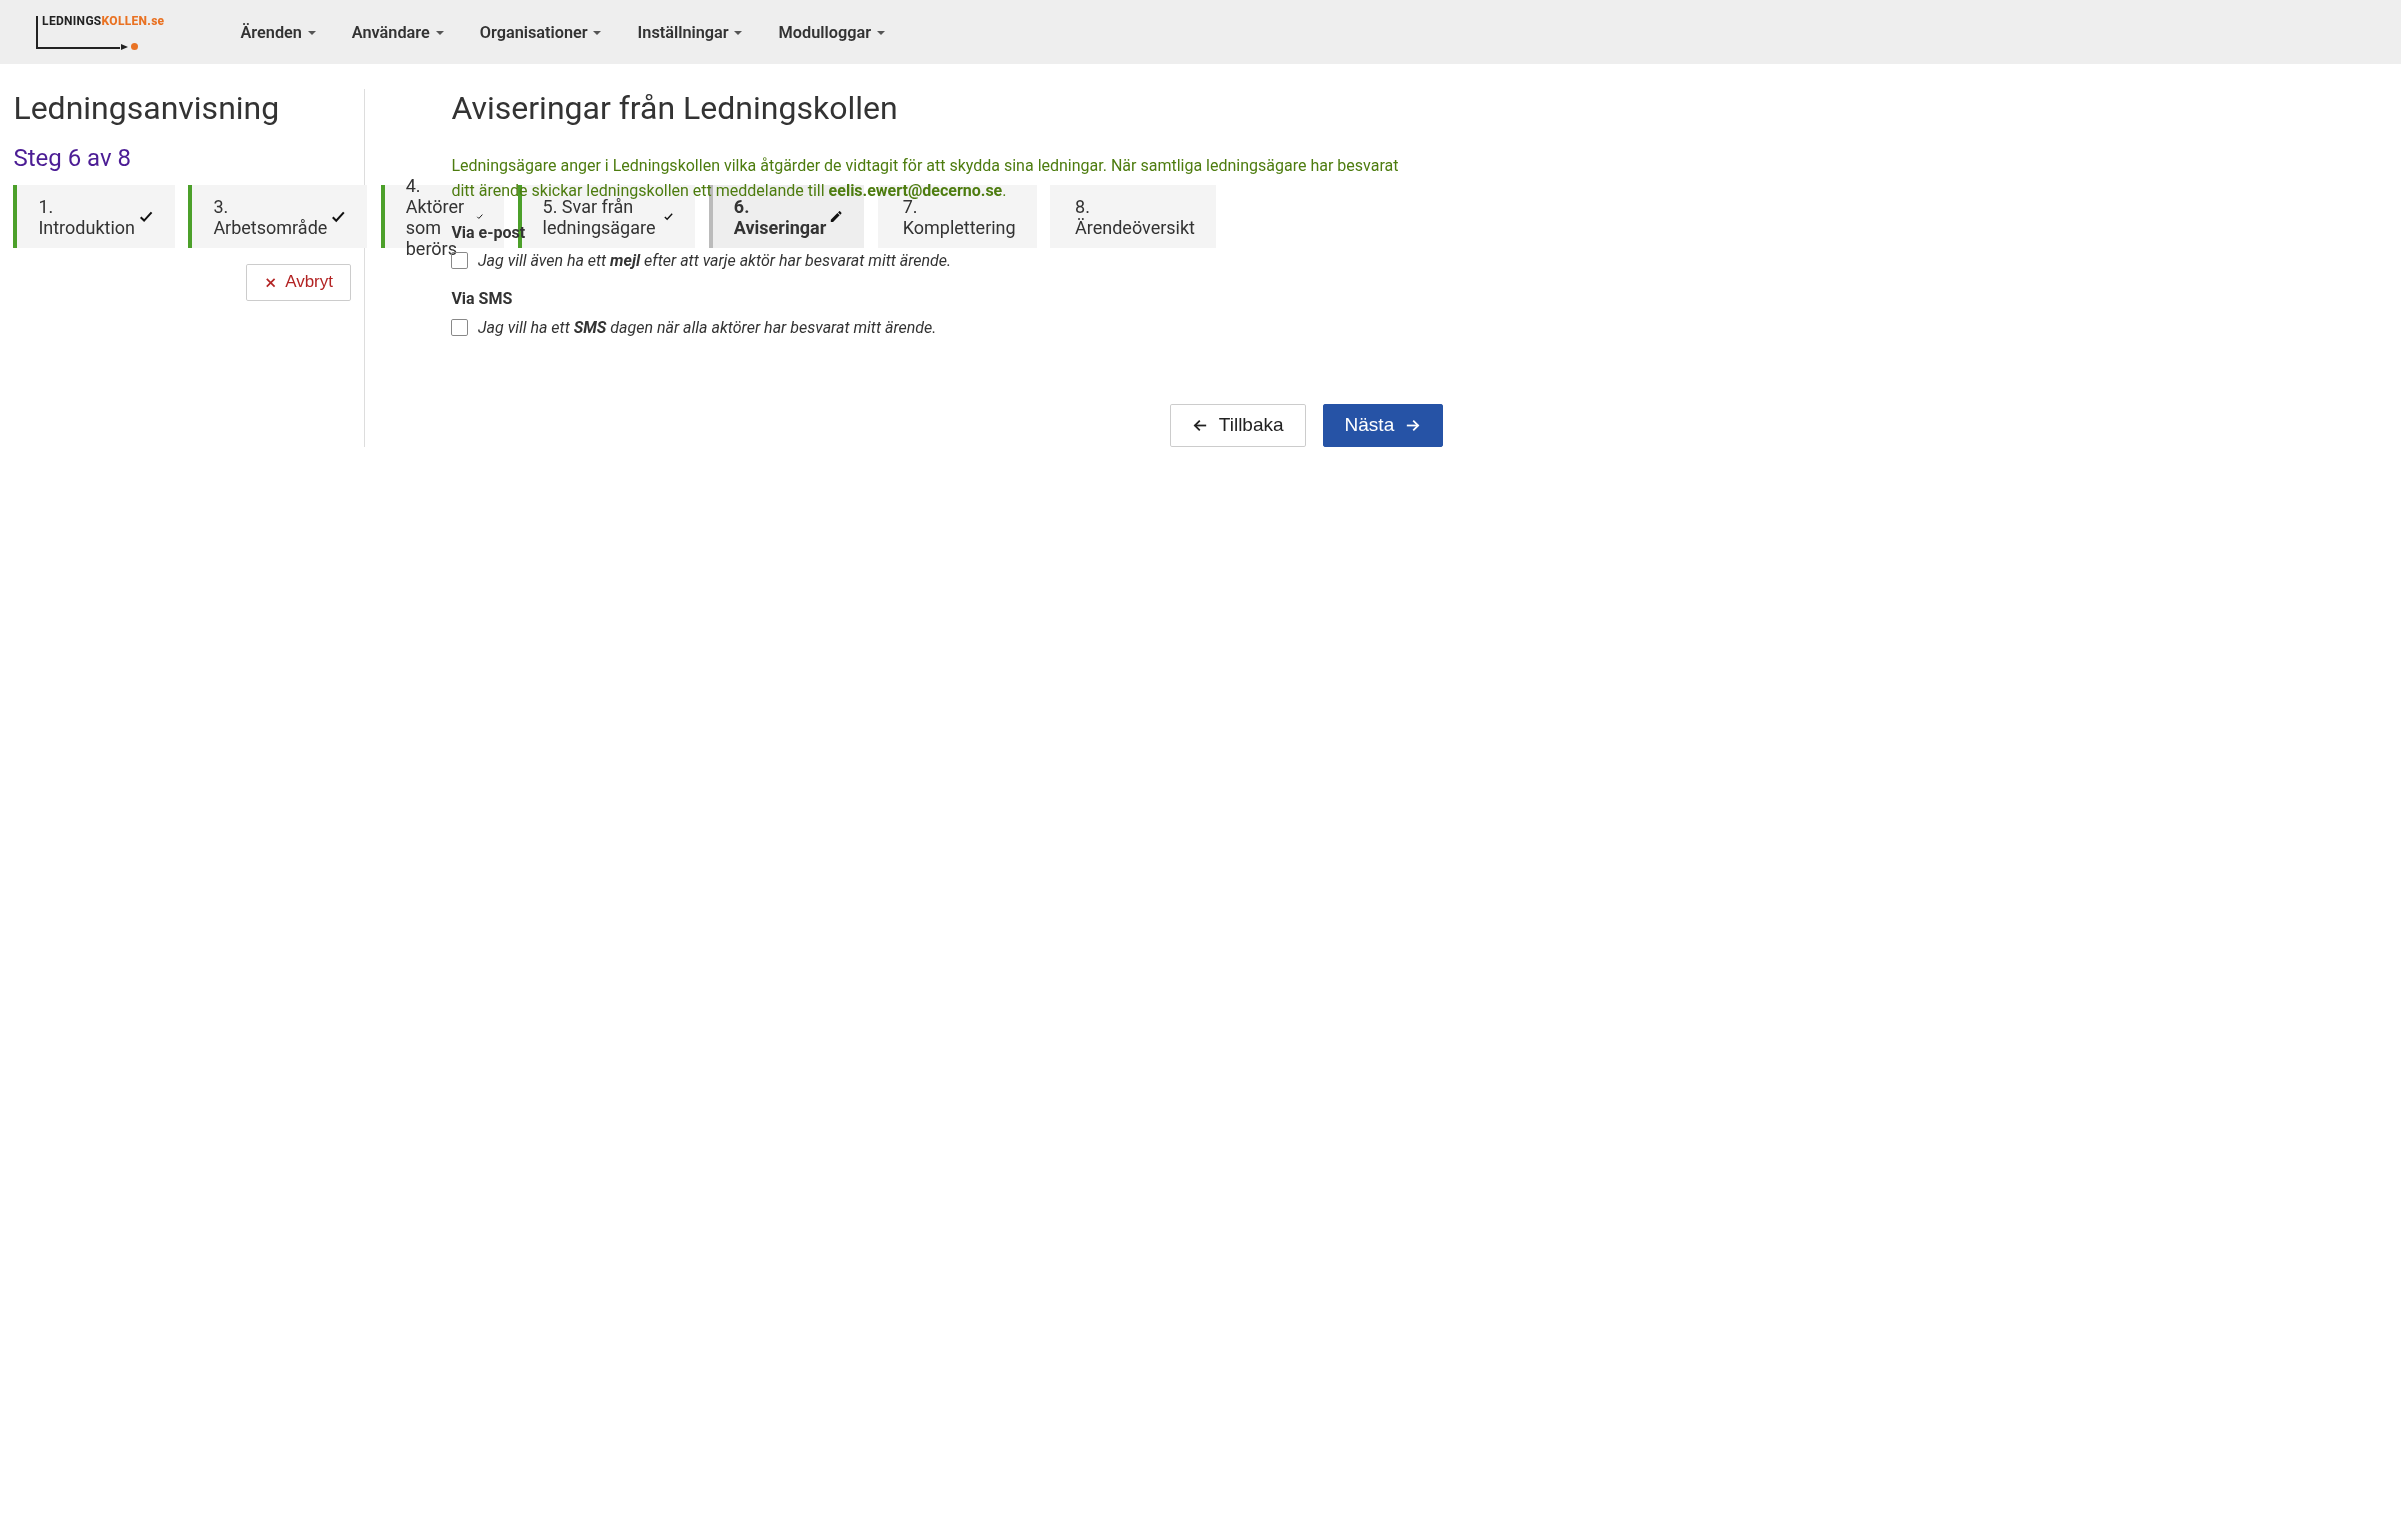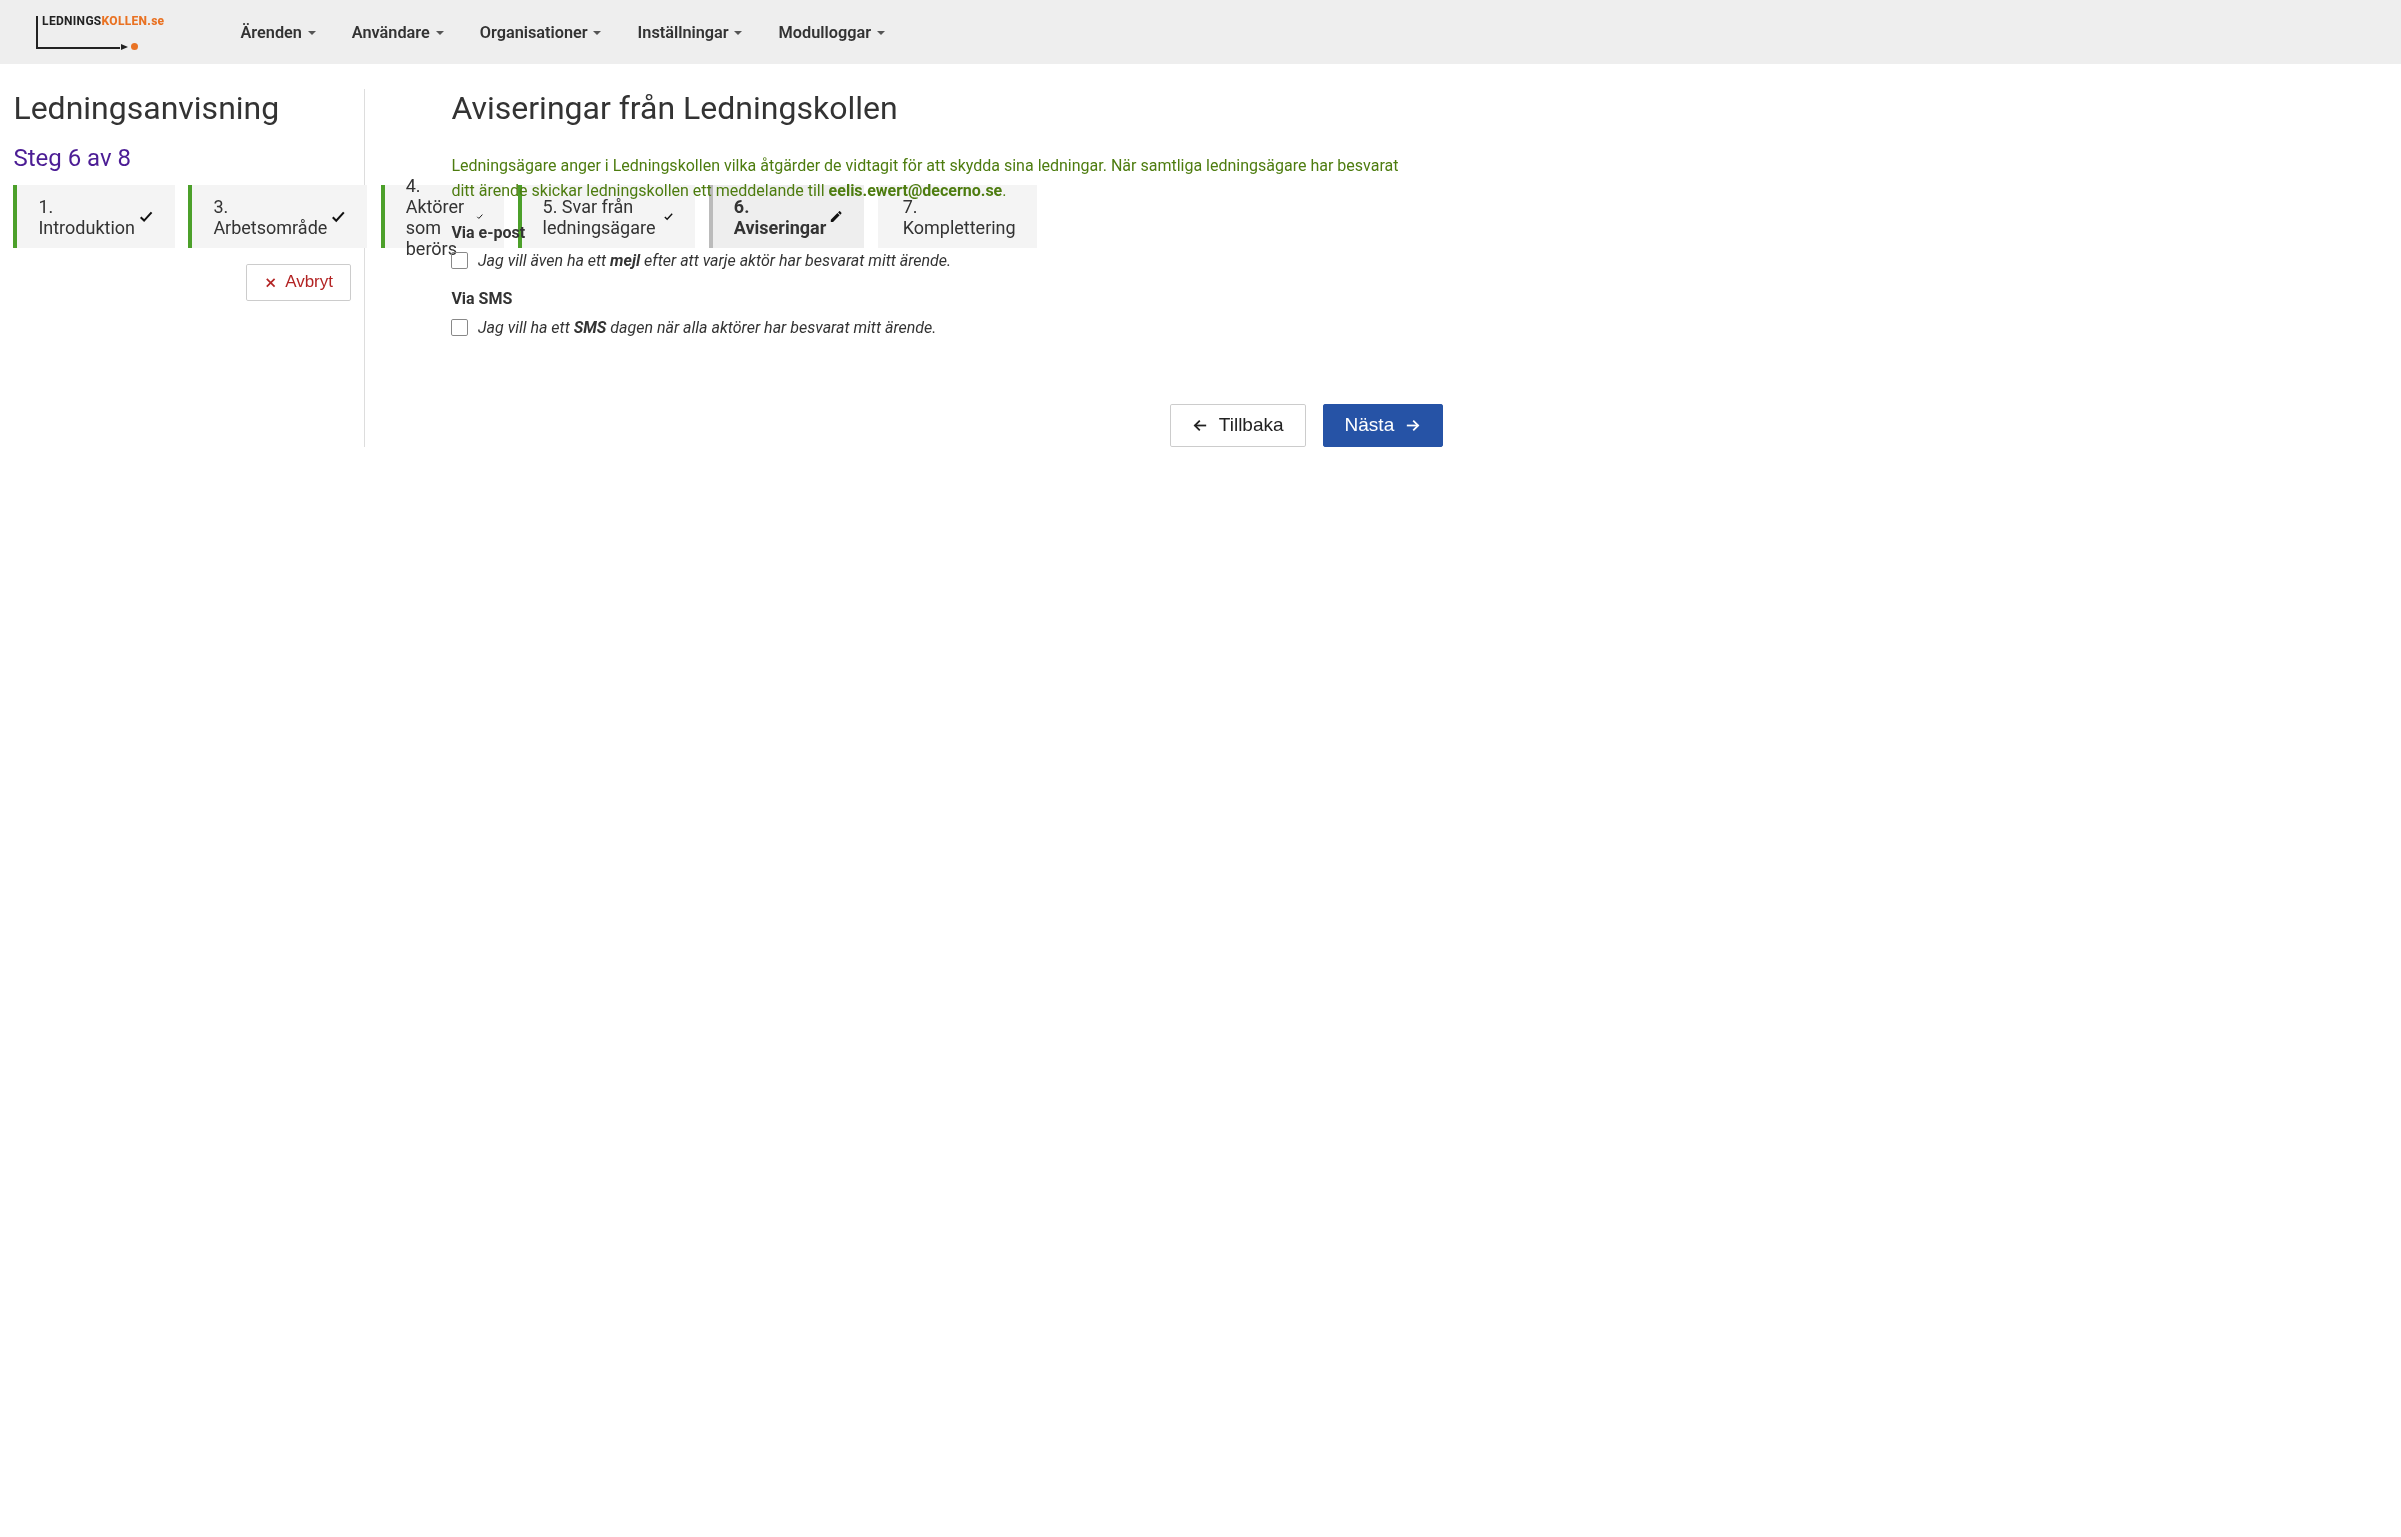--- a/index.html
+++ b/index.html
@@ -344,6 +344,9 @@
         <span class="label">7. Komplettering</span>
       </div>
 
+      <div class="step-item pending">
+        <span class="label">8. Ärendeöversikt</span>
+      </div>
 
     </div>
 

